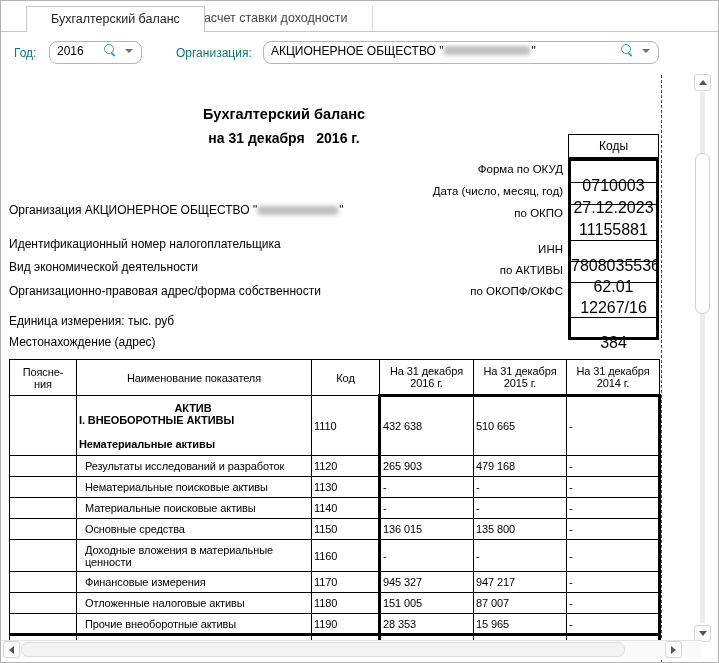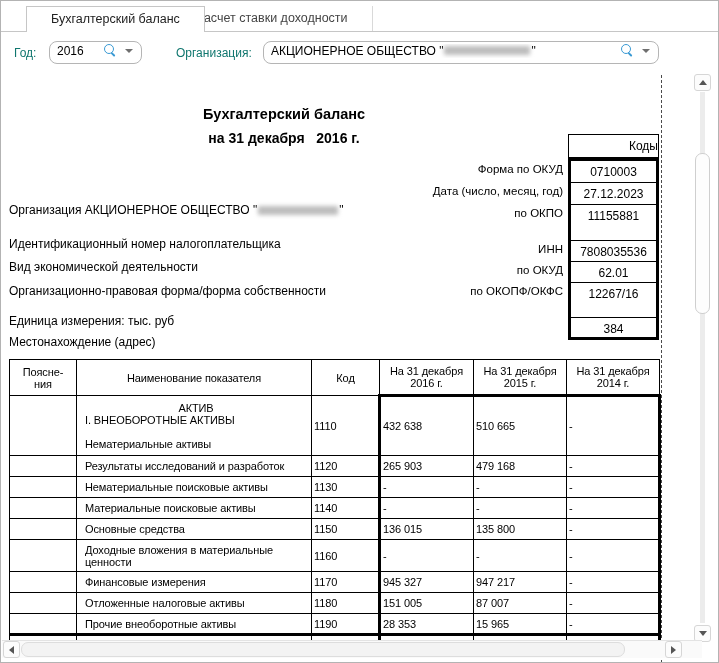--- a/index.html
+++ b/index.html
@@ -38,7 +38,7 @@
   .doc-title { position:absolute; left:8px; top:33px; width:550px; text-align:center; font-size:14.5px; font-weight:bold; }
   .doc-date { position:absolute; left:8px; top:57px; width:550px; text-align:center; font-size:14px; font-weight:bold; white-space:pre; }
 
-  .codes-header { position:absolute; left:567px; top:61px; width:91px; height:24px; border:1px solid #000; font-size:12px; text-align:right; line-height:23px; }
+  .codes-header { position:absolute; left:567px; top:61px; width:91px; height:24px; border:1px solid #000; font-size:12px; text-align:center; line-height:23px; }
   .codes-values { position:absolute; left:567px; top:85px; width:91px; border:3px solid #000; }
   .code-value { border-bottom:1px solid #000; font-size:12px; text-align:center; padding-top:4px; }
   .code-value.last { border-bottom:none; }

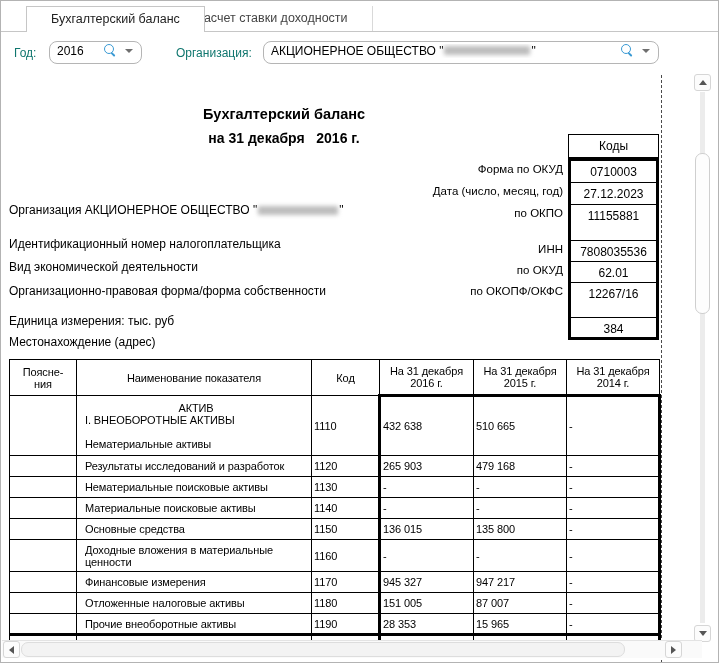--- a/index.html
+++ b/index.html
@@ -40,7 +40,7 @@
 
   .codes-header { position:absolute; left:567px; top:61px; width:91px; height:24px; border:1px solid #000; font-size:12px; text-align:center; line-height:23px; }
   .codes-values { position:absolute; left:567px; top:85px; width:91px; border:3px solid #000; }
-  .code-value { border-bottom:1px solid #000; font-size:12px; text-align:center; padding-top:4px; }
+  .code-value { border-bottom:1px solid #000; font-size:16px; text-align:center; padding-top:16px; }
   .code-value.last { border-bottom:none; }
   .codes-labels { position:absolute; left:260px; top:85px; width:302px; }
   .code-label { font-size:11.5px; text-align:right; padding-top:5px; }

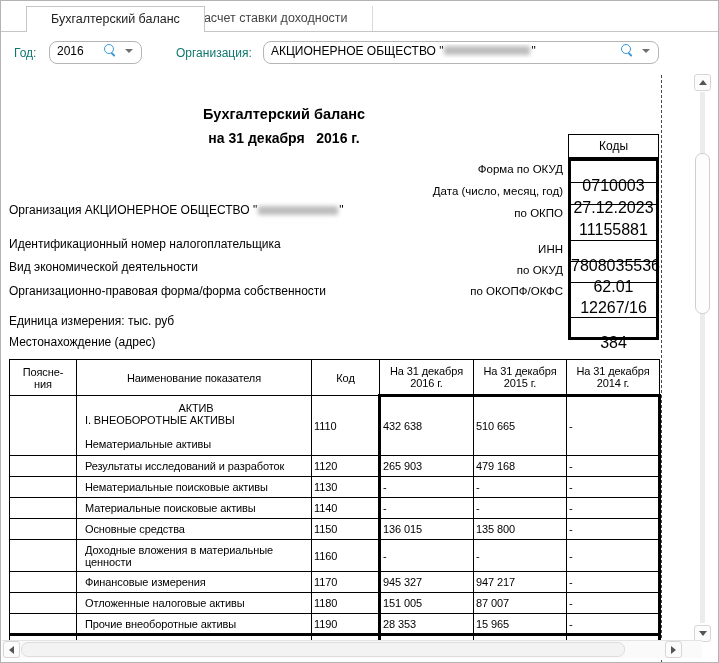--- a/index.html
+++ b/index.html
@@ -117,7 +117,7 @@
         <div class="code-label" style="height: 22px;">Дата (число, месяц, год)</div>
         <div class="code-label" style="height: 36px;">по ОКПО</div>
         <div class="code-label" style="height: 21px;">ИНН</div>
-        <div class="code-label" style="height: 21px;">по ОКУД</div>
+        <div class="code-label" style="height: 21px;">по АКТИВЫ</div>
         <div class="code-label" style="height: 35px;">по ОКОПФ/ОКФС</div>
       </div>
     <div class="codes-values" id="codes-values">

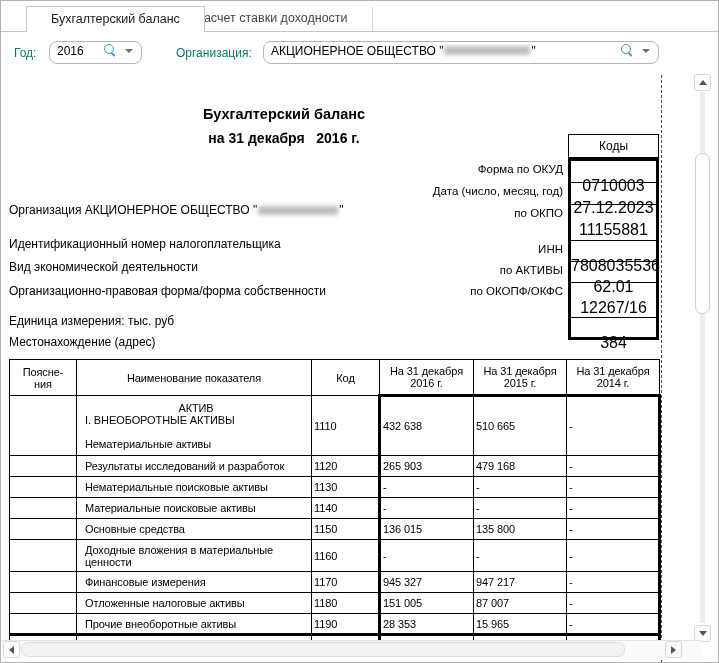--- a/index.html
+++ b/index.html
@@ -133,7 +133,7 @@
     <div class="doc-line" style="top:130px;"><span>Организация АКЦИОНЕРНОЕ ОБЩЕСТВО "</span><span class="redacted in-doc"></span><span>"</span></div>
     <div class="doc-line" style="top:164px;">Идентификационный номер налогоплательщика</div>
     <div class="doc-line" style="top:187px;">Вид экономической деятельности</div>
-    <div class="doc-line" style="top:211px;">Организационно-правовая форма/форма собственности</div>
+    <div class="doc-line" style="top:211px;">Организационно-правовая адрес/форма собственности</div>
     <div class="doc-line" style="top:241px;">Единица измерения: тыс. руб</div>
     <div class="doc-line" style="top:262px;">Местонахождение (адрес)</div>
 

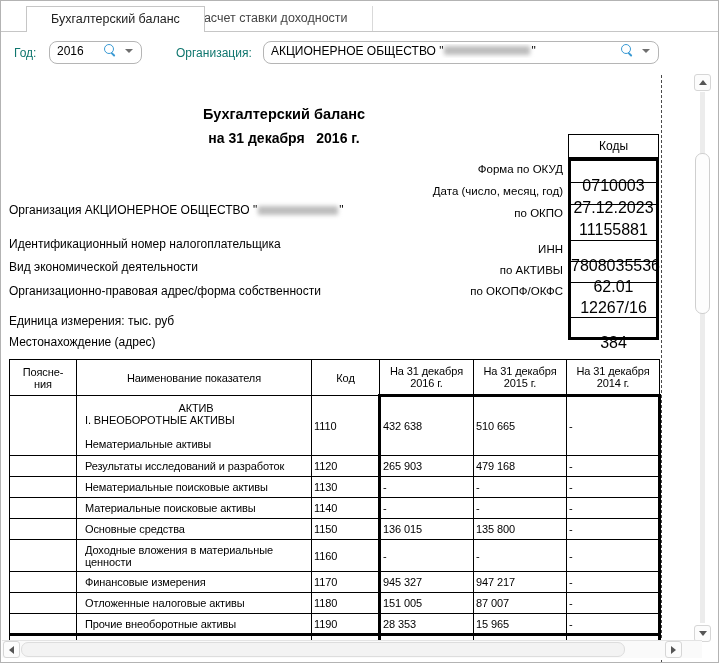--- a/index.html
+++ b/index.html
@@ -57,7 +57,7 @@
   .rtable td.thickR { border-right:3px solid #000; }
   .rtable td.thickT { border-top:3px solid #000; }
   .rtable tr.total td { border-top:3px solid #000; }
-  .rtable td.section { font-weight:normal; padding-left:8px; }
+  .rtable td.section { font-weight:bold; padding-left:2px; }
   .rtable td.section .center { text-align:center; }
 
   

